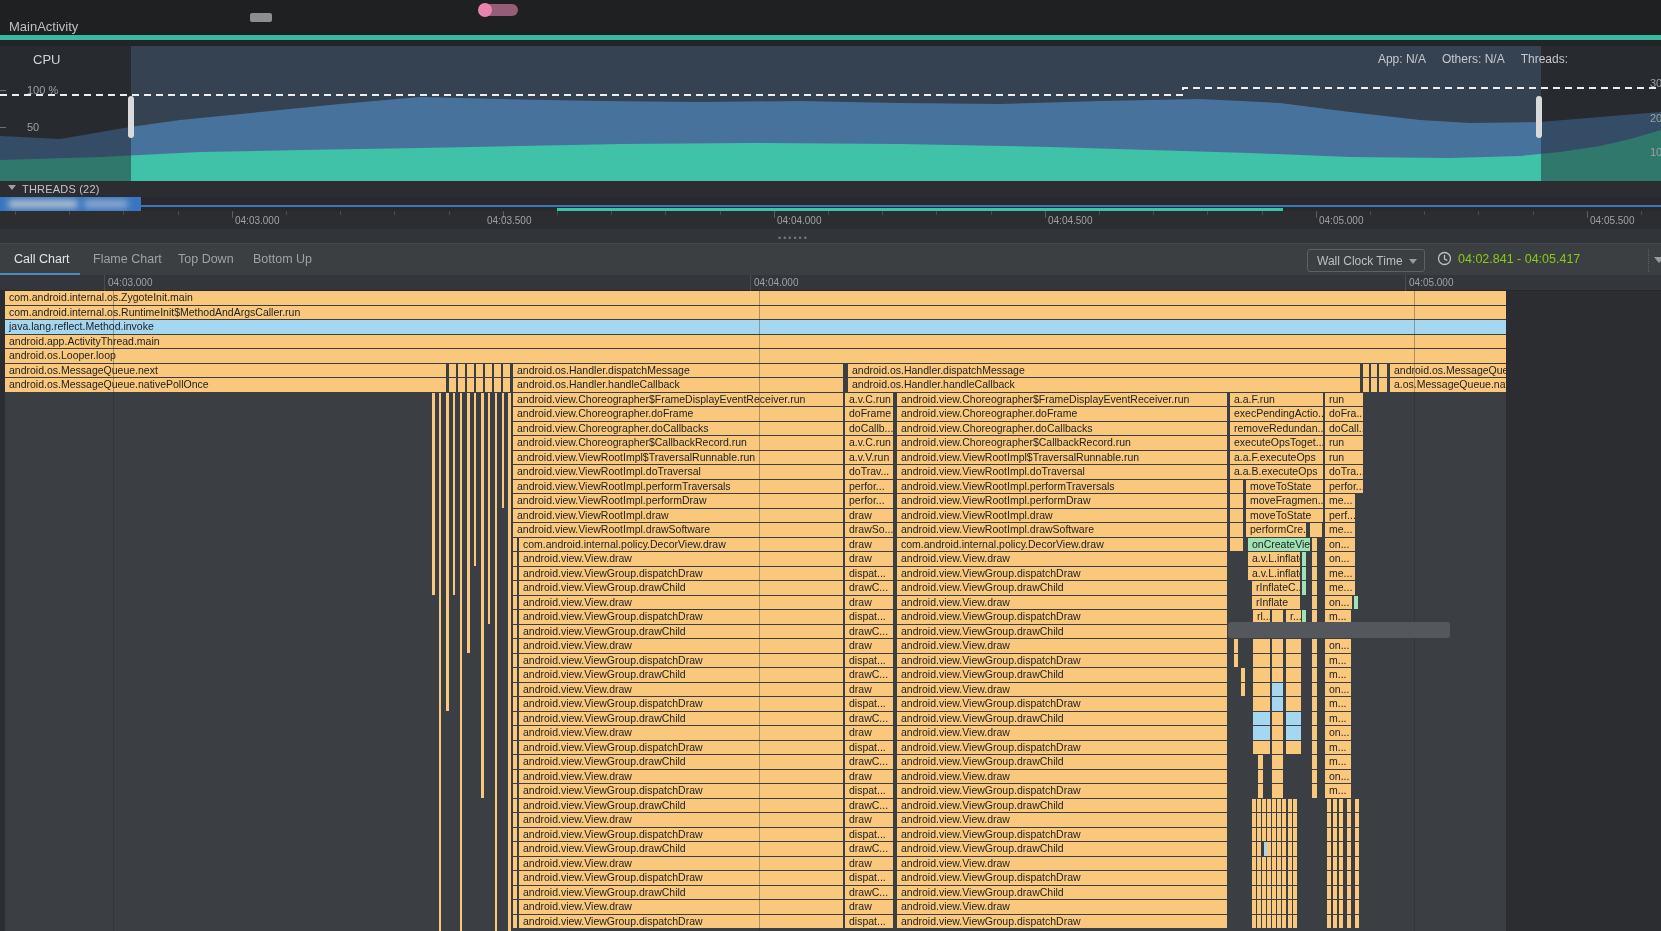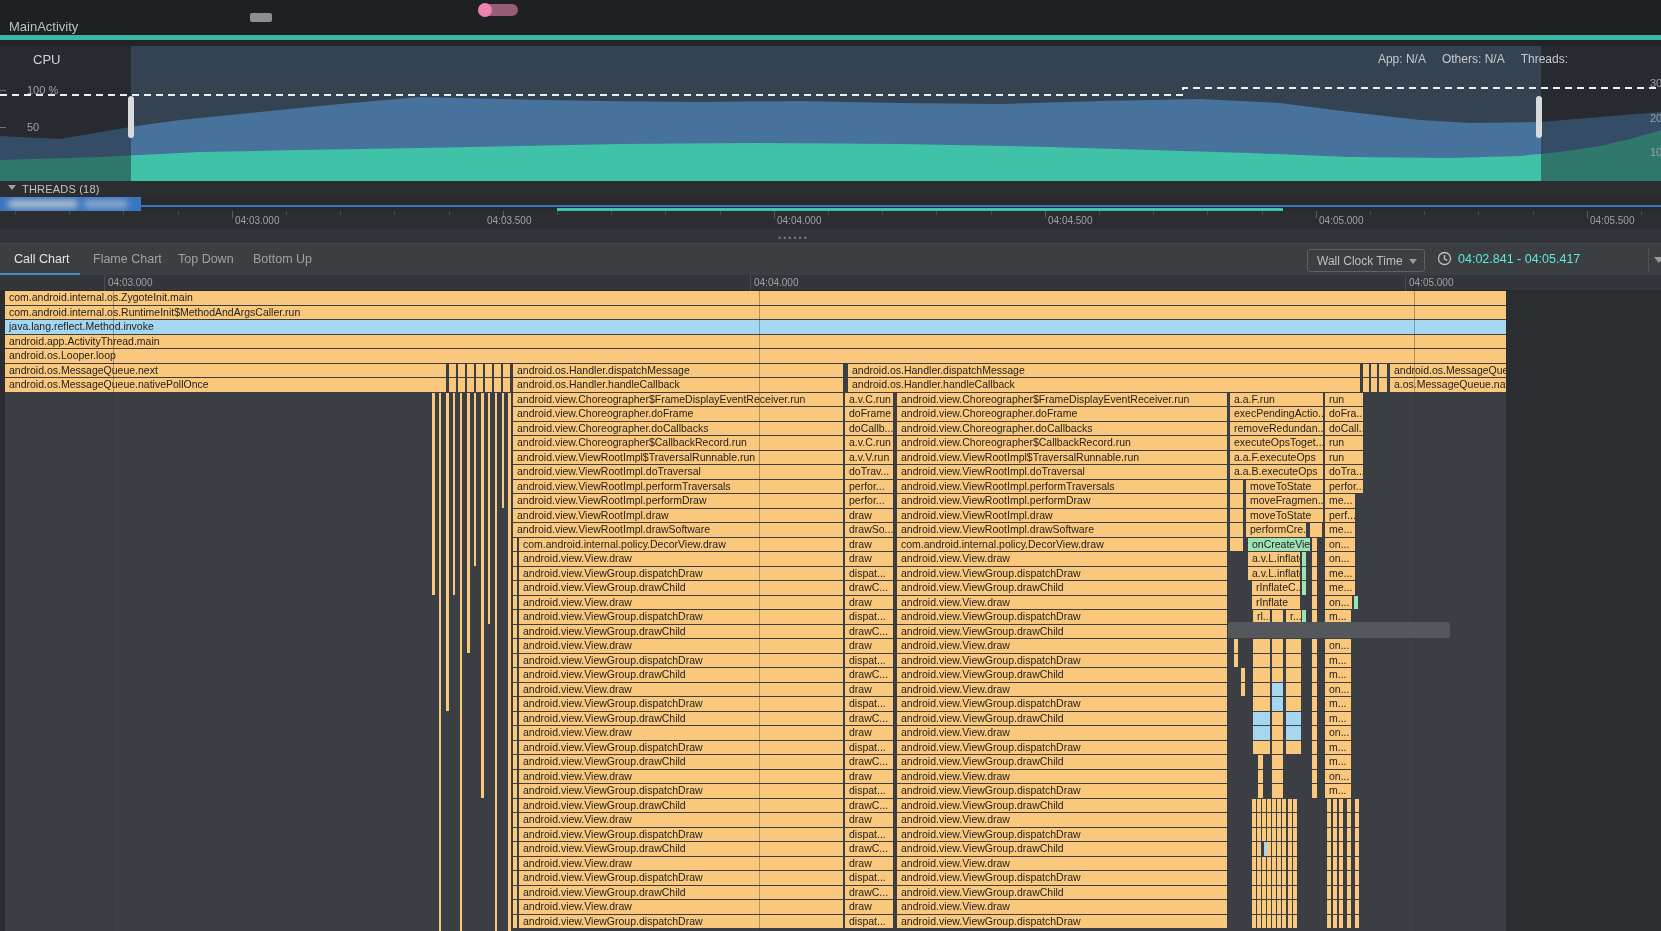--- a/index.html
+++ b/index.html
@@ -105,7 +105,7 @@
 
 <div id="threads-header">
   <div class="tri"></div>
-  <div class="txt">THREADS (18)</div>
+  <div class="txt">THREADS (22)</div>
 </div>
 <div id="thread-row">
   <div id="thread-name-bar">

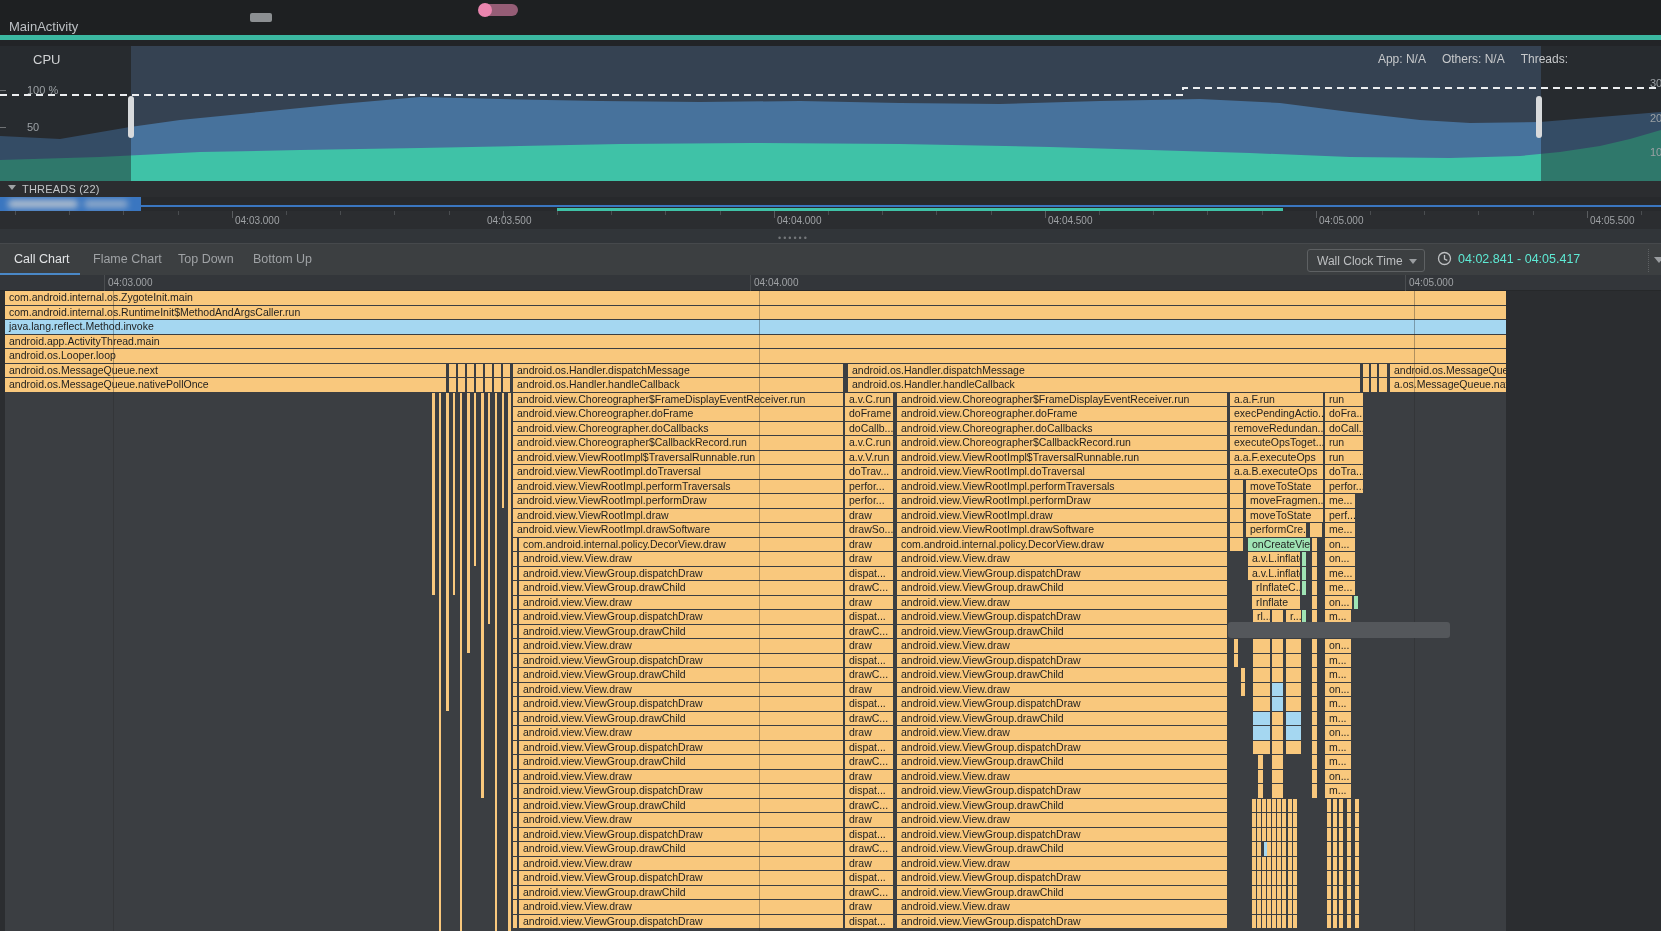--- a/index.html
+++ b/index.html
@@ -51,7 +51,7 @@
   #tab-underline{position:absolute;left:0;top:29px;width:80px;height:3px;background:#4a88c7;}
   #clock-select{position:absolute;left:1307px;top:5px;width:118px;height:23px;border:1px solid #5e6163;border-radius:3px;color:#bdbfc1;font-size:12px;line-height:22px;padding-left:9px;box-sizing:border-box;}
   #clock-select .chev{position:absolute;right:7px;top:9px;width:0;height:0;border-left:4px solid transparent;border-right:4px solid transparent;border-top:5px solid #9a9da0;}
-  #range-group{position:absolute;left:1437px;top:7px;display:flex;align-items:center;gap:6px;color:#5eead4;font-size:12.5px;}
+  #range-group{position:absolute;left:1437px;top:7px;display:flex;align-items:center;gap:6px;color:#84cc16;font-size:12.5px;}
   #right-sep{position:absolute;left:1648px;top:5px;height:23px;border-left:1px dotted #5e6163;}
   #partial-chev{position:absolute;left:1654px;top:13px;width:0;height:0;border-left:5px solid transparent;border-right:5px solid transparent;border-top:6px solid #9a9da0;}
 

